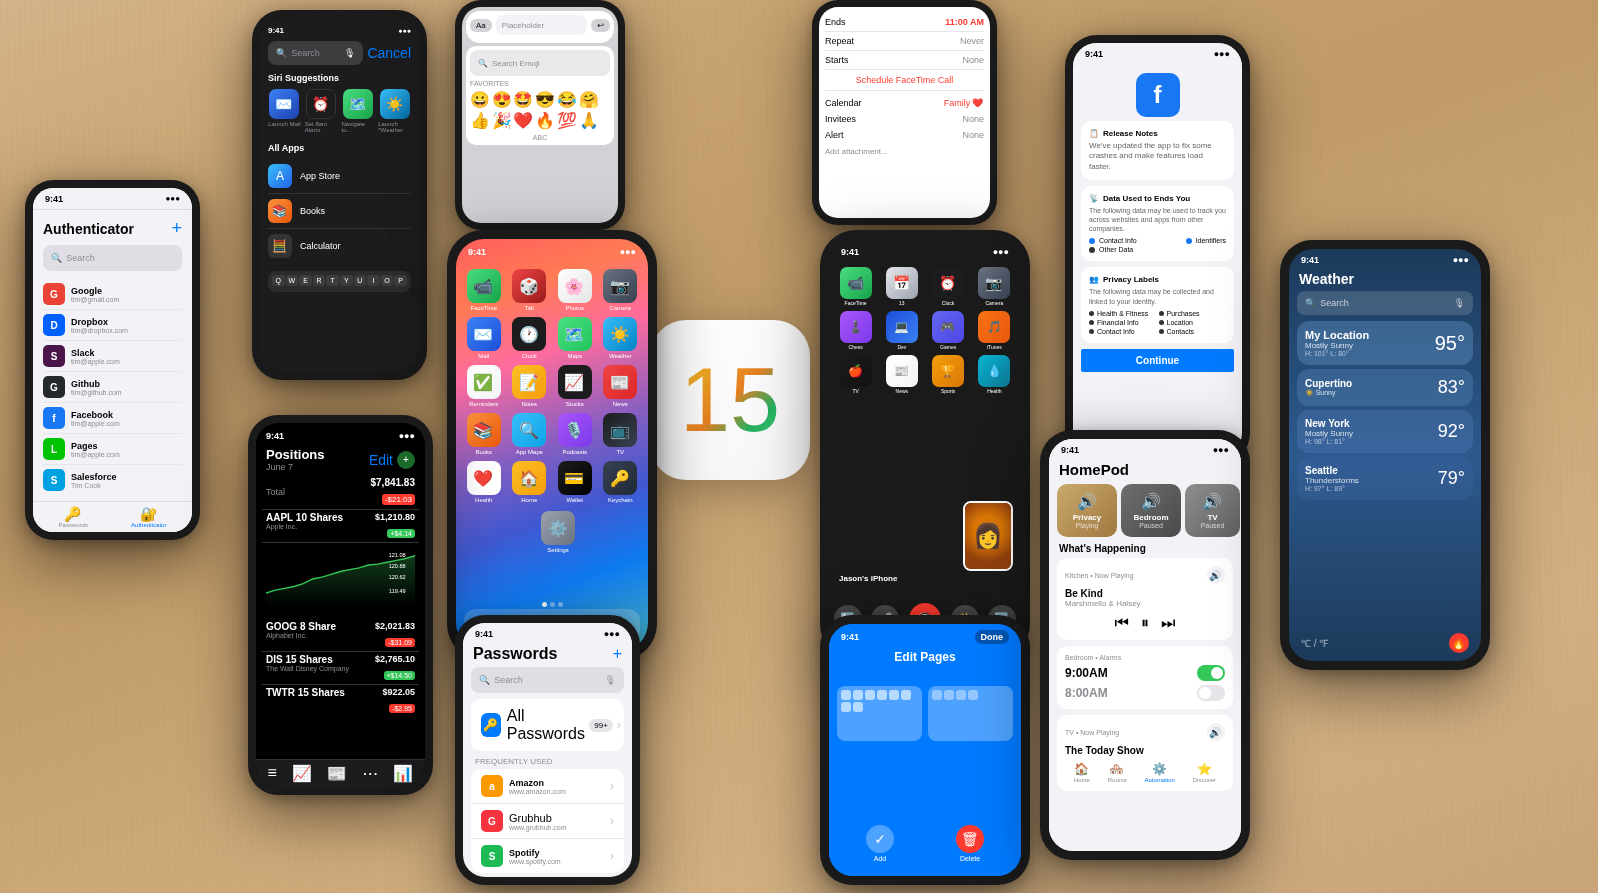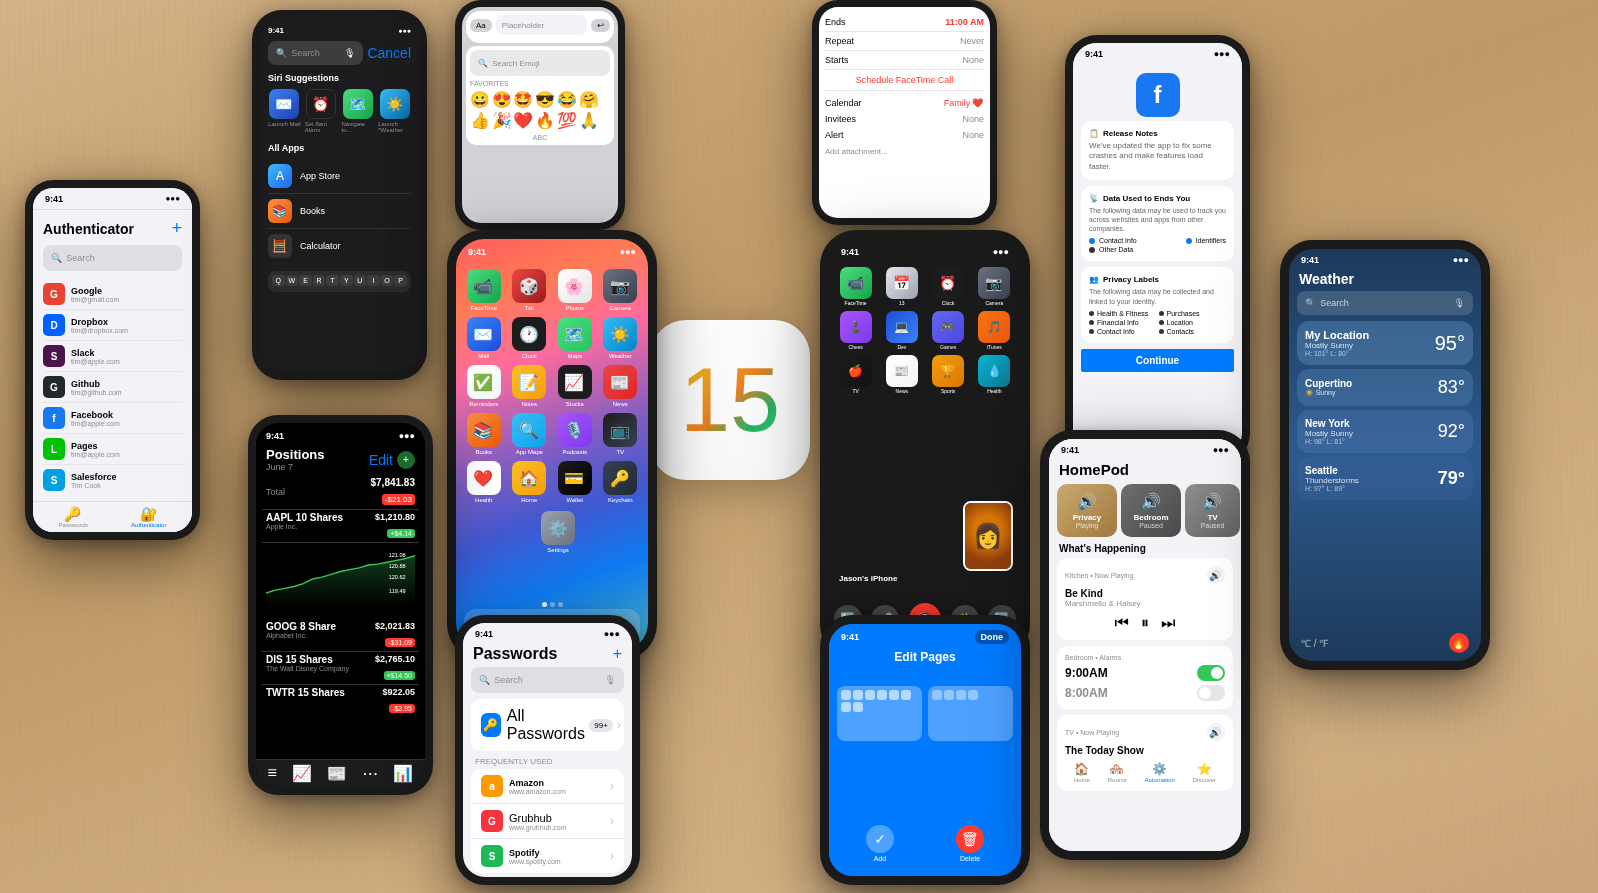--- a/index.html
+++ b/index.html
@@ -1144,7 +1144,7 @@
           <div style="font-size:8px;color:rgba(255,255,255,0.8)">Thunderstorms</div>
           <div style="font-size:7px;color:rgba(255,255,255,0.6)">H: 97° L: 89°</div>
         </div>
-        <div style="font-size:18px;font-weight:700;color:#fff">79°</div>
+        <div style="font-size:18px;font-weight:400;color:#fff">79°</div>
       </div>
 
       <div style="position:absolute;bottom:8px;left:0;right:0;display:flex;justify-content:space-between;padding:0 12px;align-items:center">

